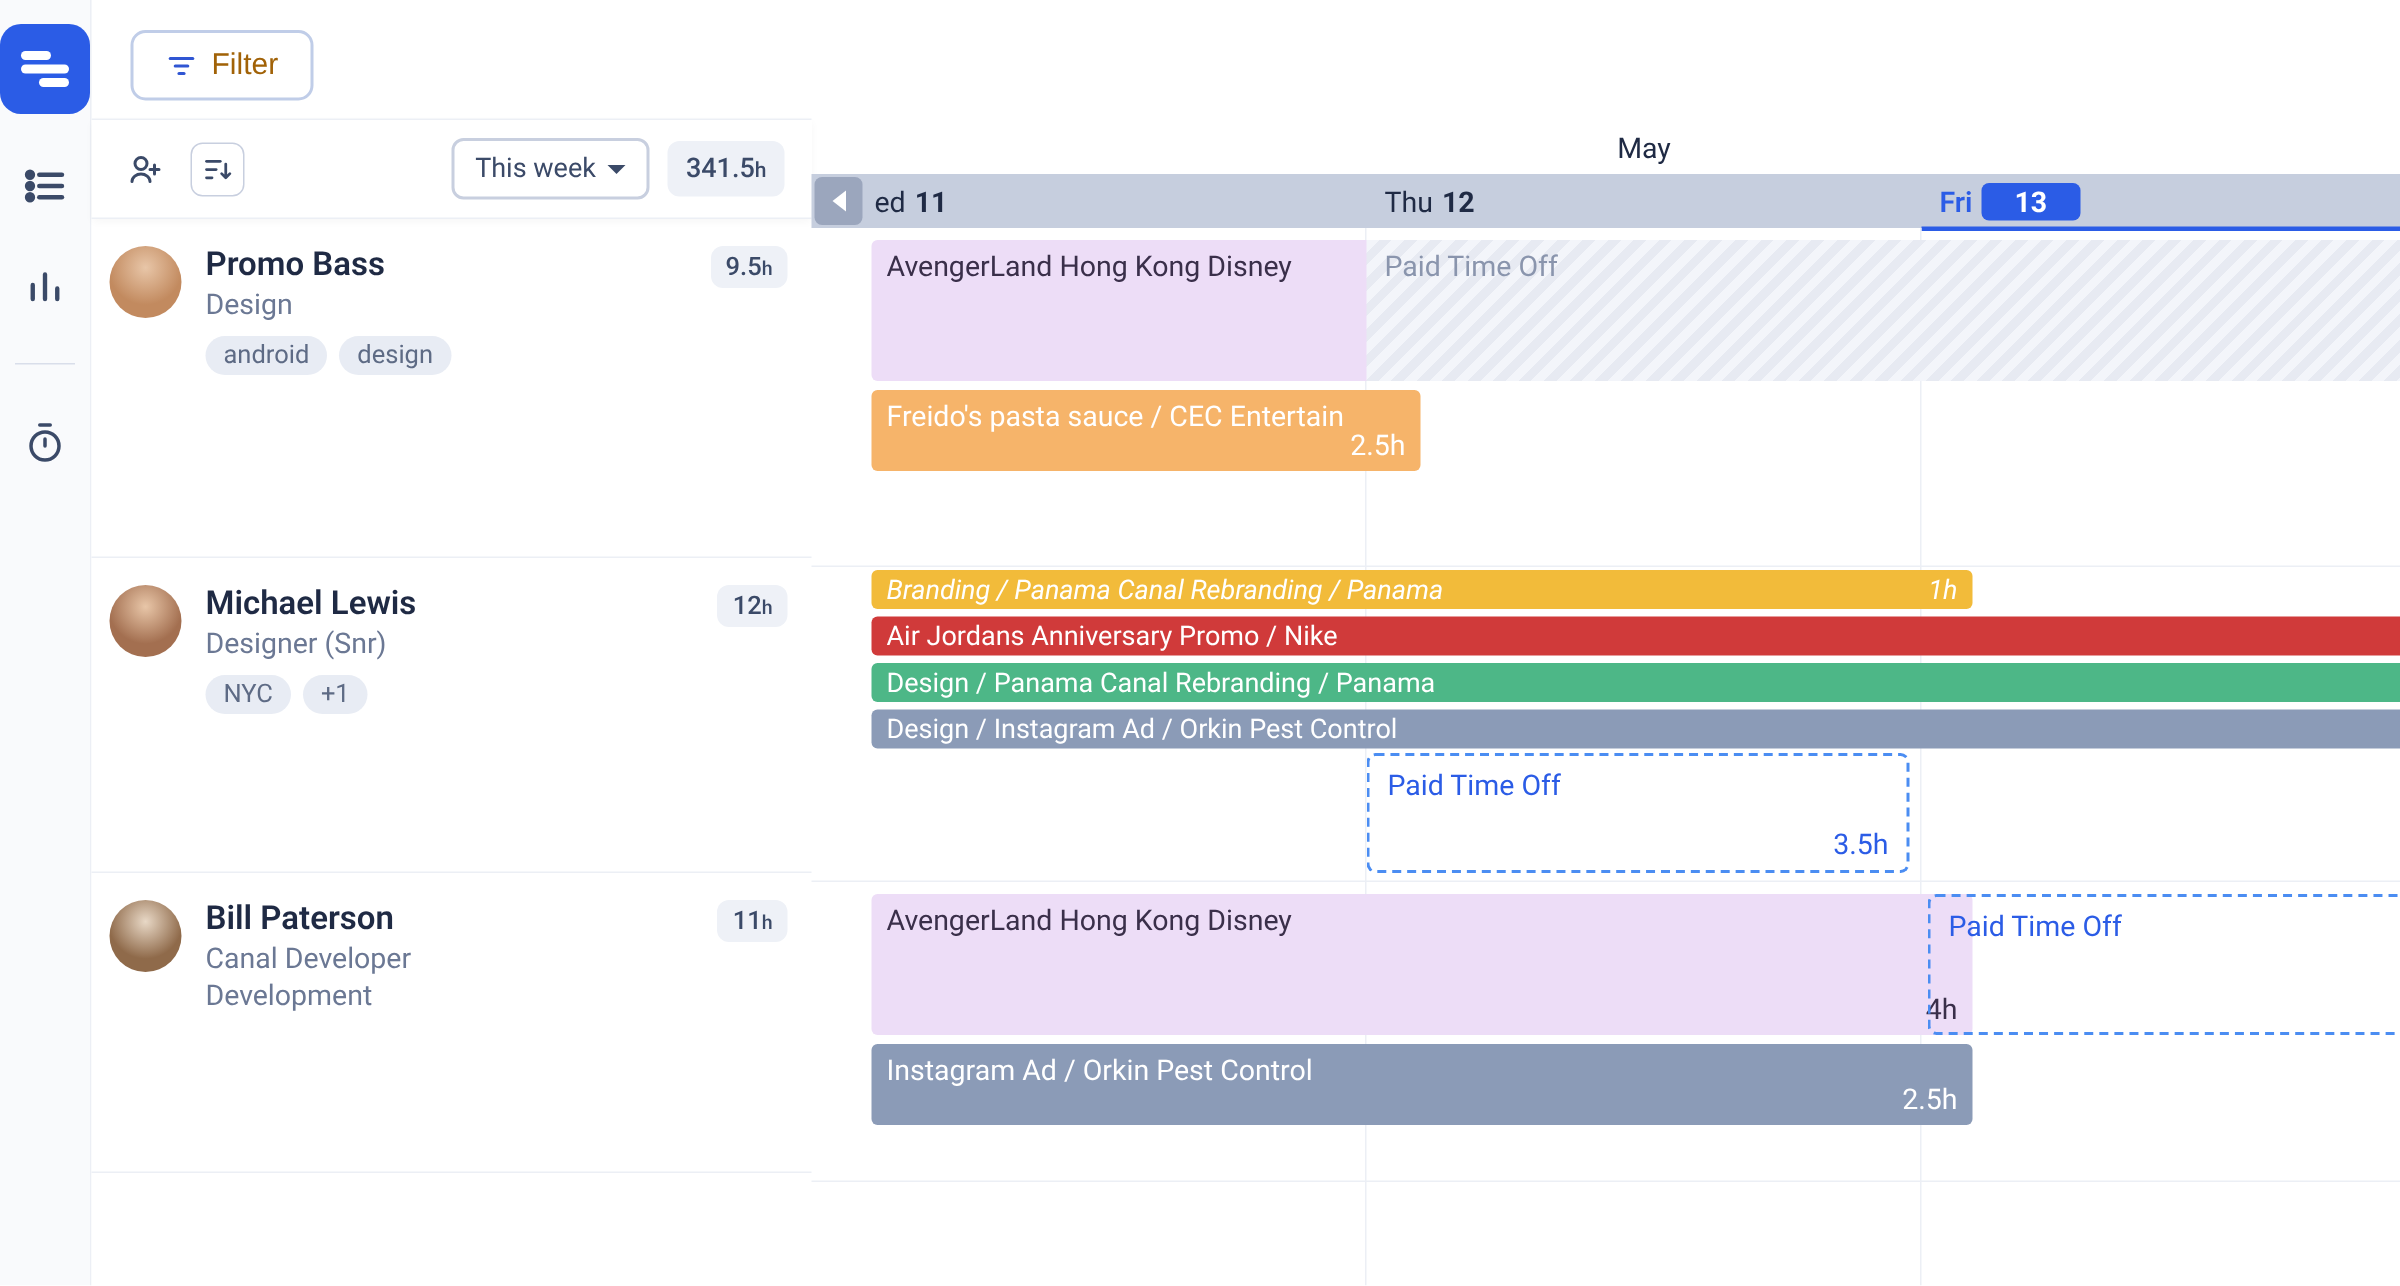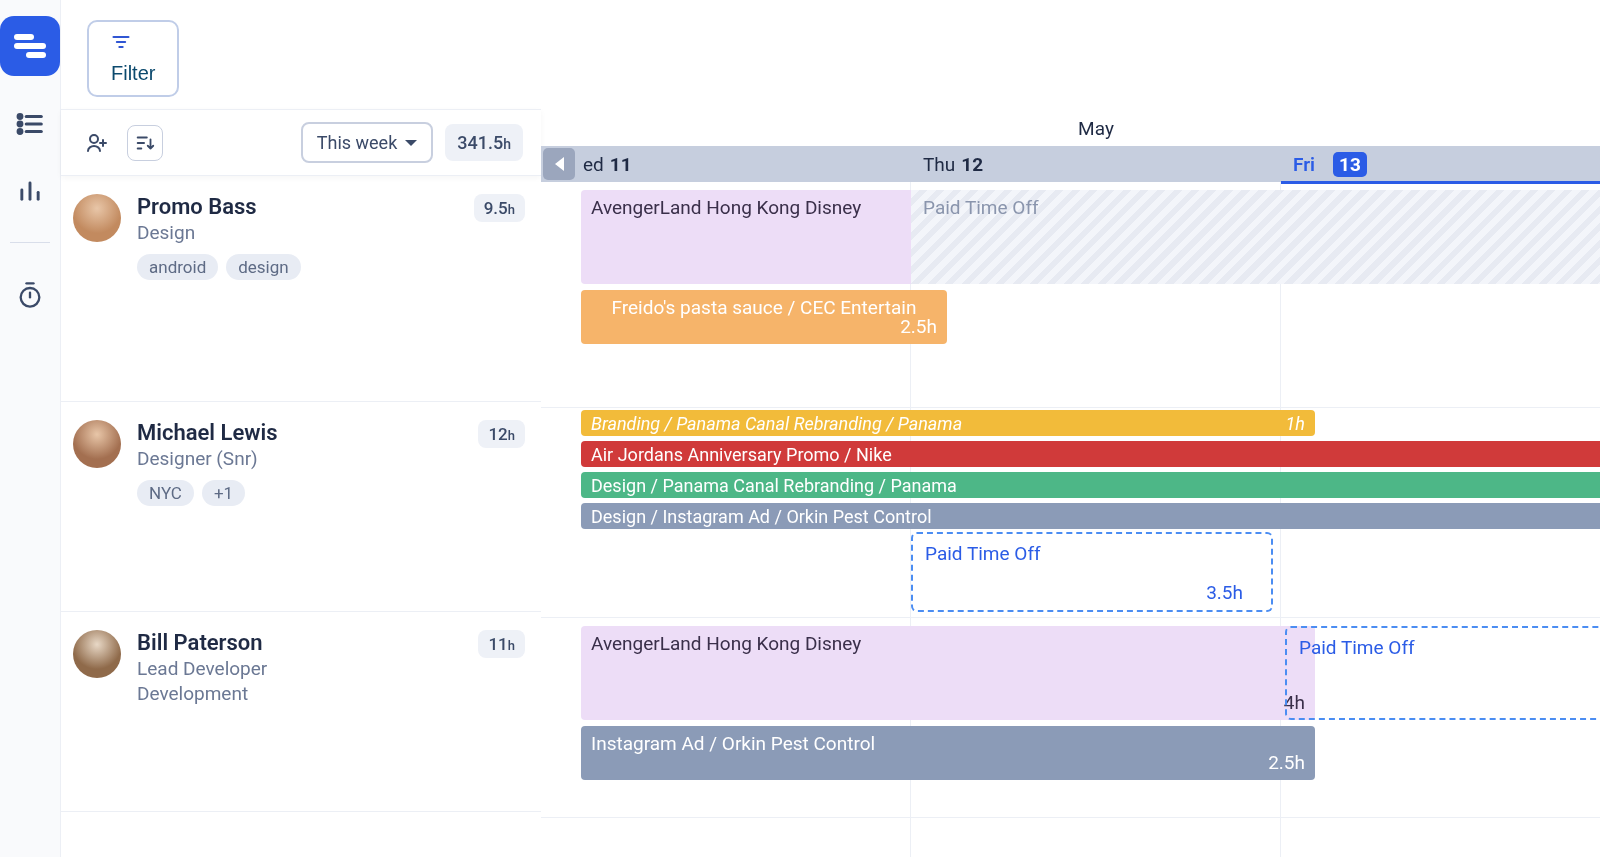--- a/index.html
+++ b/index.html
@@ -21,7 +21,7 @@
   .sort-icon span { display: block; width: 0; height: 0; border-left: 7px solid transparent; border-right: 7px solid transparent; }
   .sort-icon .up { border-bottom: 7px solid #1f2a44; }
   .sort-icon .down { border-top: 7px solid #1f2a44; }
-  .filter-btn { display: flex; align-items: flex-start; gap: 10px; border: 2px solid #c0cde8; border-radius: 10px; padding: 10px 22px; color: #0c4a6e; font-size: 20px; font-weight: 500; background: #fff; cursor: pointer; flex-direction: column; }
+  .filter-btn { display: flex; align-items: center; gap: 10px; border: 2px solid #c0cde8; border-radius: 10px; padding: 10px 22px; color: #a16207; font-size: 20px; font-weight: 500; background: #fff; cursor: pointer; }
   .filter-btn svg { width: 20px; height: 20px; }
   
   

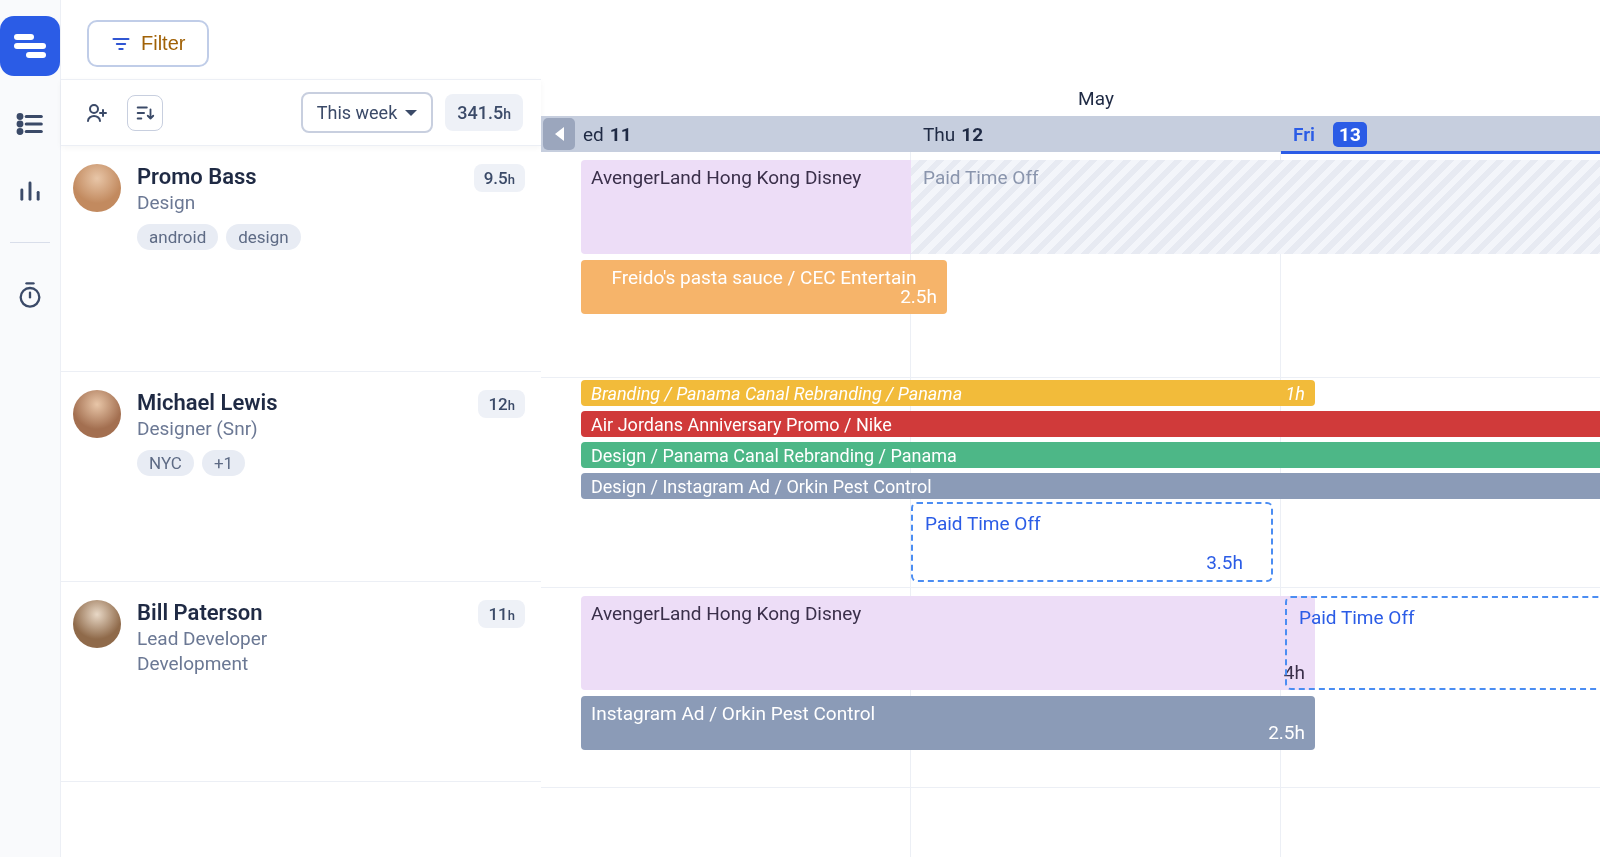--- a/index.html
+++ b/index.html
@@ -55,7 +55,7 @@
   .day-header { display: grid; grid-template-columns: 370px 370px 370px; background: #c6cede; height: 36px; position: relative; }
   .day-header-cell { display: flex; align-items: center; padding-left: 12px; font-size: 19px; color: #1f2a44; }
   .day-header-cell.today { color: #2b5ce6; font-weight: 600; }
-  .day-header-cell.today .daynum { background: #2b5ce6; color: #fff; padding: 1px 6px; border-radius: 5px; margin-left: 18px; }
+  .day-header-cell.today .daynum { background: #2b5ce6; color: #fff; padding: 1px 22px; border-radius: 5px; margin-left: 6px; }
   .day-header-cell .daynum { font-weight: 700; margin-left: 6px; }
   .prev-arrow { position: absolute; left: 2px; top: 2px; width: 32px; height: 32px; background: #9ba6bd; border-radius: 5px; display: flex; align-items: center; justify-content: center; cursor: pointer; }
   .prev-arrow::before { content: ""; width: 0; height: 0; border-top: 7px solid transparent; border-bottom: 7px solid transparent; border-right: 9px solid #fff; }

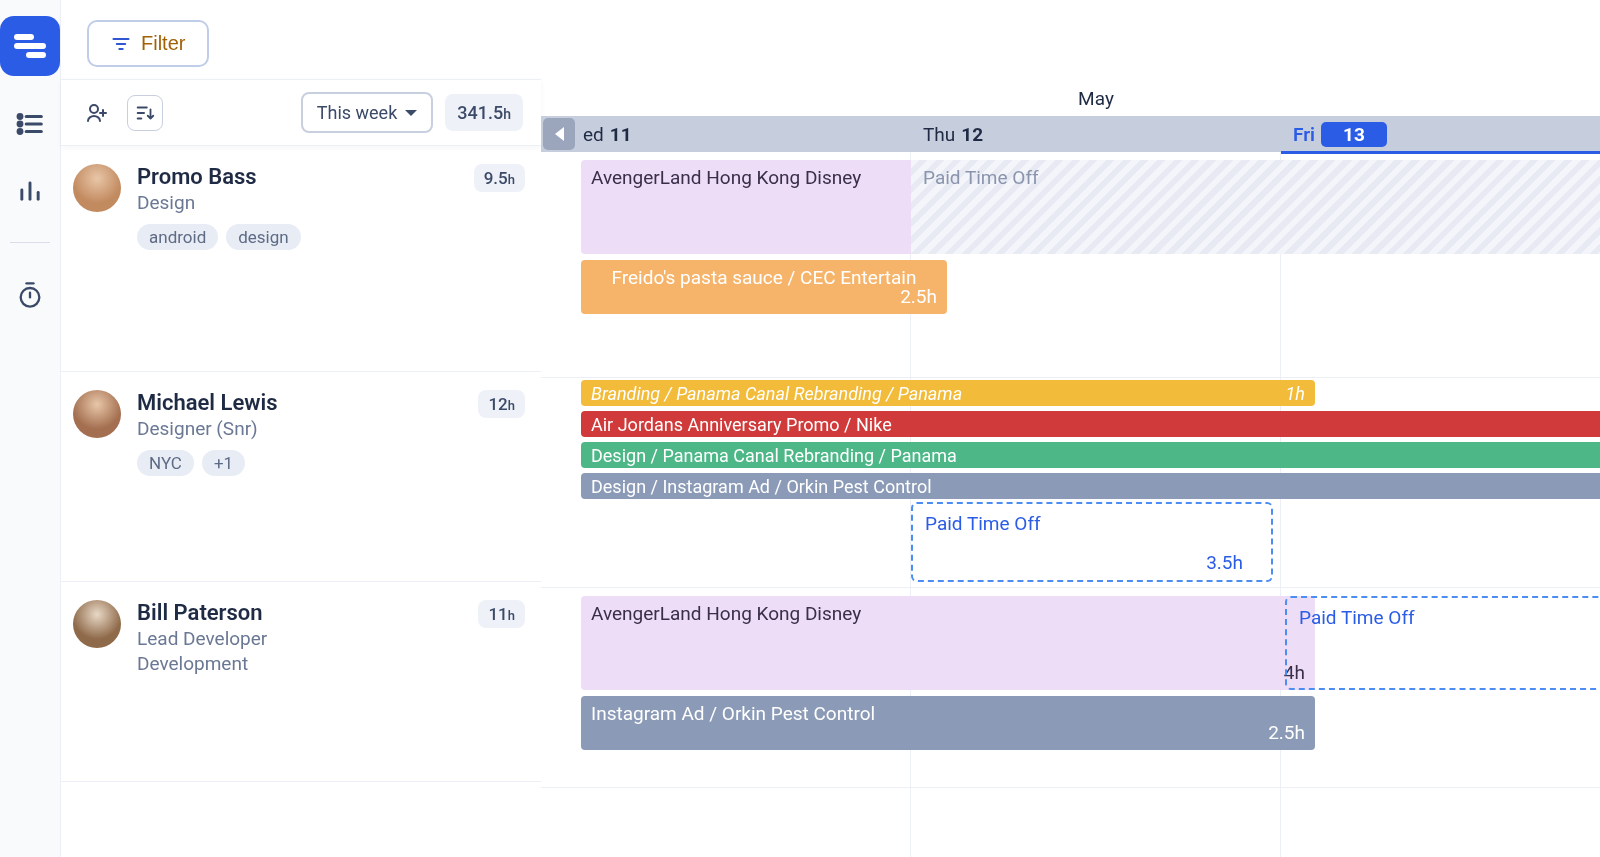--- a/index.html
+++ b/index.html
@@ -229,7 +229,7 @@
             </div>
         <div class="cal-row r1" style="min-height: 226px;">
               <div class="task purple" style="left: 0px; width: 366px; top: 8px; height: 94px;"><span>AvengerLand Hong Kong Disney</span><span class="hours">4h</span></div>
-              <div class="task orange" style="left: 0px; width: 366px; top: 108px; height: 54px; text-align: center;"><span>Freido's pasta sauce / CEC Entertain</span><span class="hours">2.5h</span></div>
+              <div class="task orange" style="left: 0px; width: 366px; top: 108px; height: 54px;"><span>Freido's pasta sauce / CEC Entertain</span><span class="hours">2.5h</span></div>
               <div class="pto-hatch" style="left: 370px; width: 736px; top: 8px; height: 94px;"><span>Paid Time Off</span></div>
             </div>
             <div class="cal-row r2" style="min-height: 210px;">

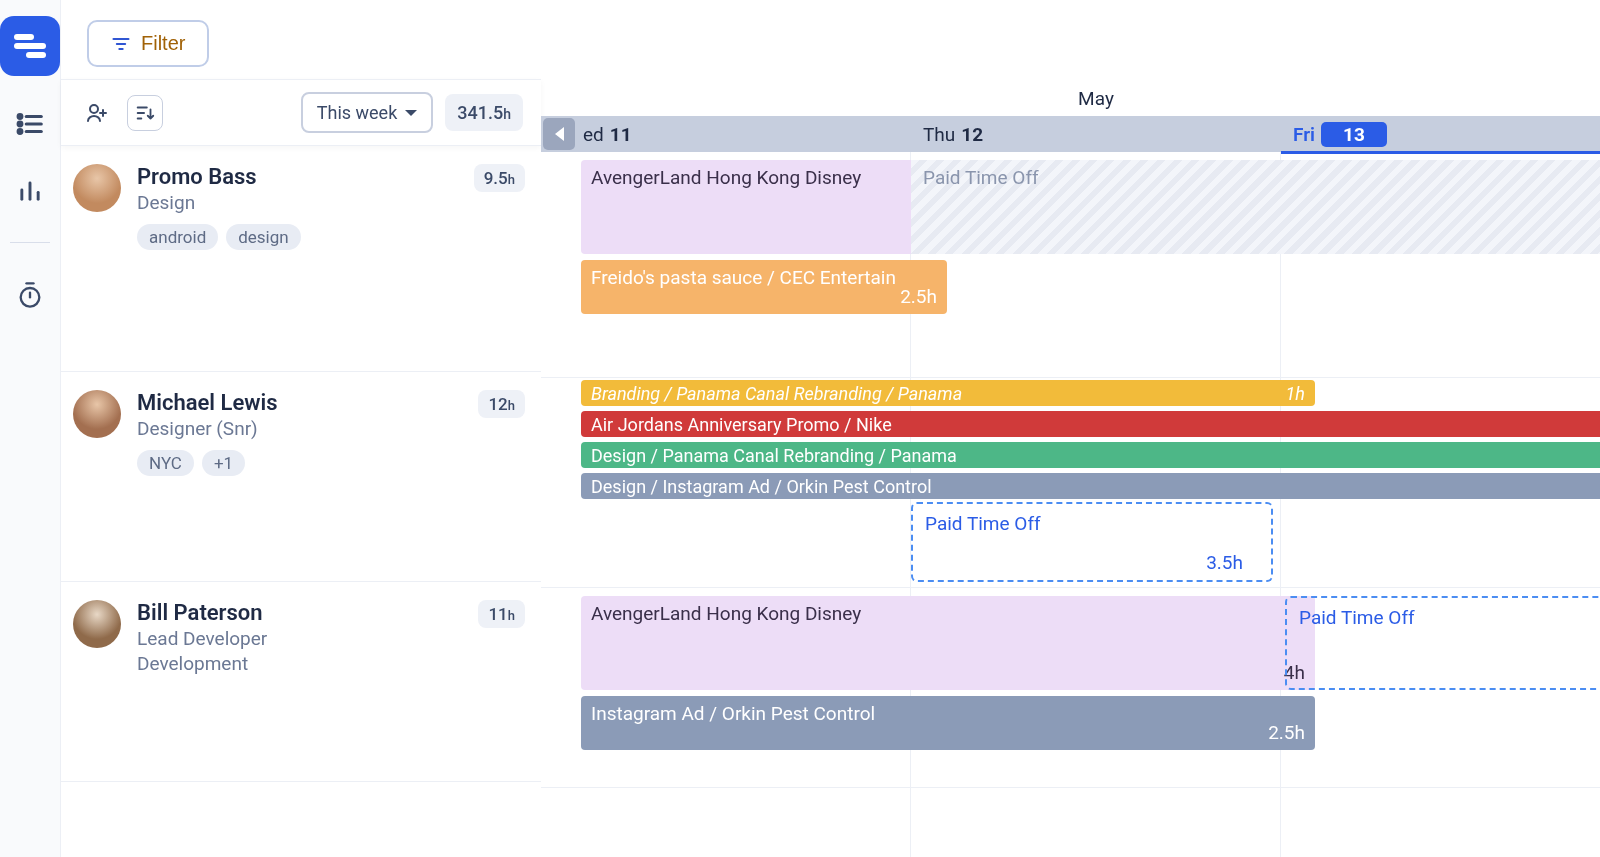--- a/index.html
+++ b/index.html
@@ -83,7 +83,7 @@
   .task .cm-icon { width: 16px; height: 16px; display: inline-block; }
   
   .pto { position: absolute; border: 2px dashed #4b8df2; border-radius: 6px; padding: 8px 12px; font-size: 19px; color: #2b5ce6; cursor: pointer; }
-  .pto .hours { position: absolute; right: 28px; bottom: 6px; color: #2b5ce6; }
+  .pto .hours { position: absolute; right: 12px; bottom: 6px; color: #2b5ce6; }
   .pto-hatch { background: repeating-linear-gradient(135deg, #f3f5fa, #f3f5fa 6px, #e7eaf2 6px, #e7eaf2 12px); position: absolute; color: #8a95ad; padding: 6px 12px; font-size: 19px; }
 </style>
 </head>

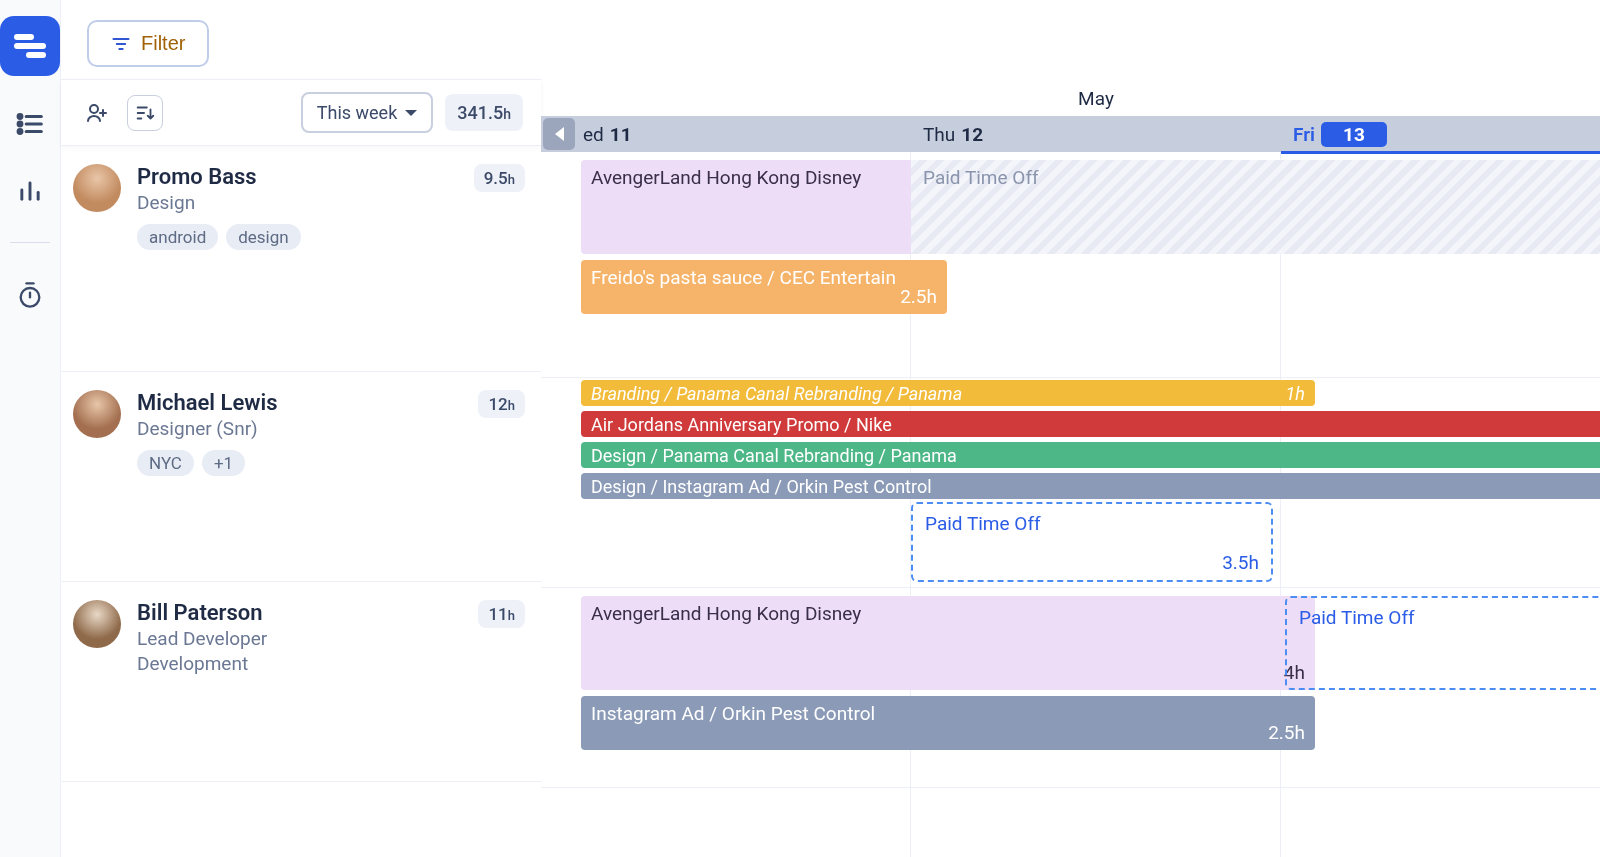--- a/index.html
+++ b/index.html
@@ -197,7 +197,7 @@
               <div class="avatar a3"></div>
               <div class="person-info">
                 <div class="person-name">Bill Paterson</div>
-                <div class="person-role">Lead Developer</div>
+                <div class="person-role">Canal Developer</div>
                 <div class="person-role">Development</div>
               </div>
               <div class="person-hours">11<span class="h">h</span></div>

